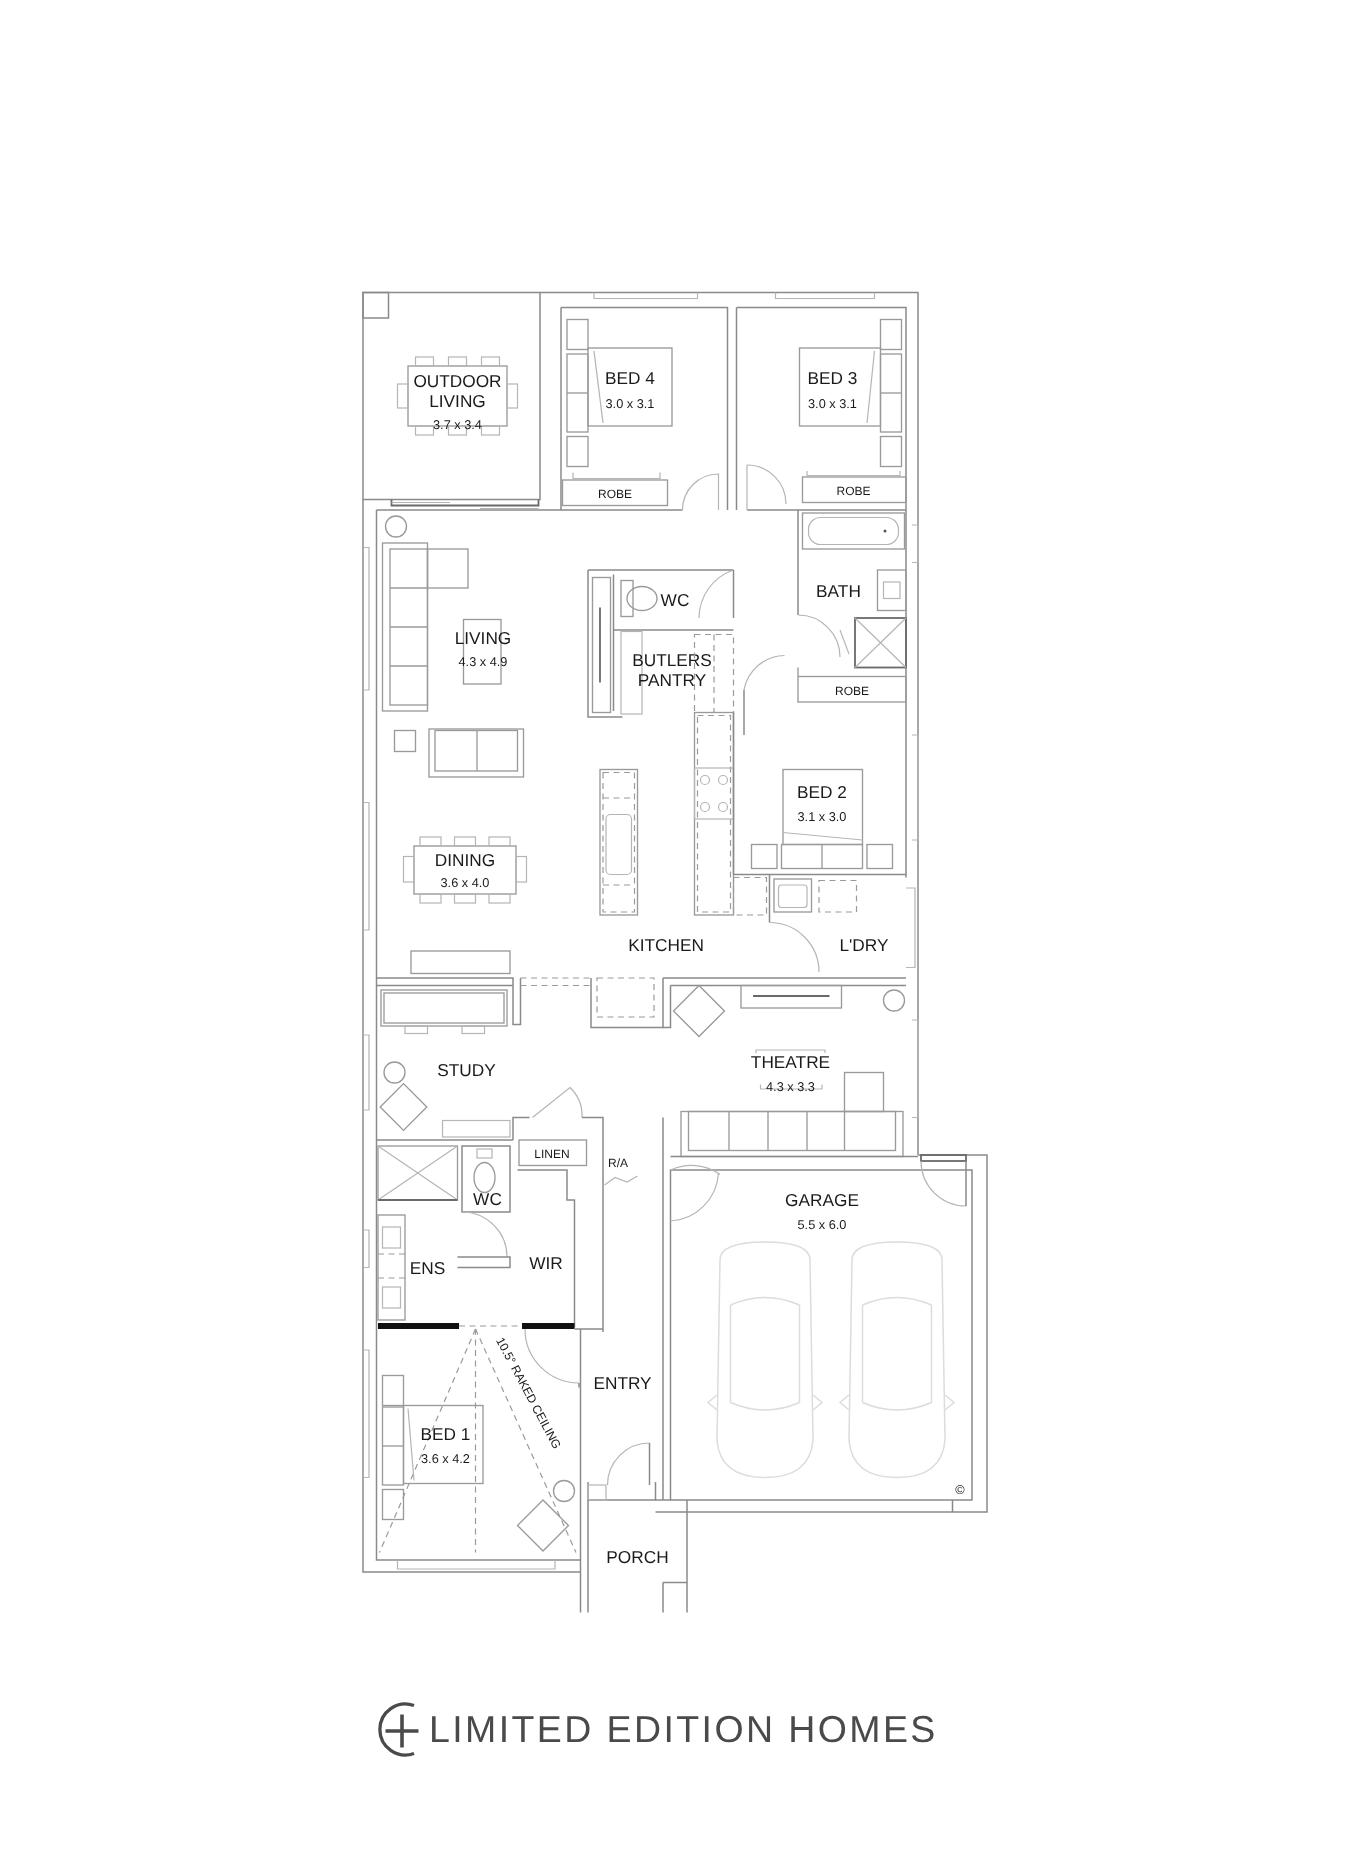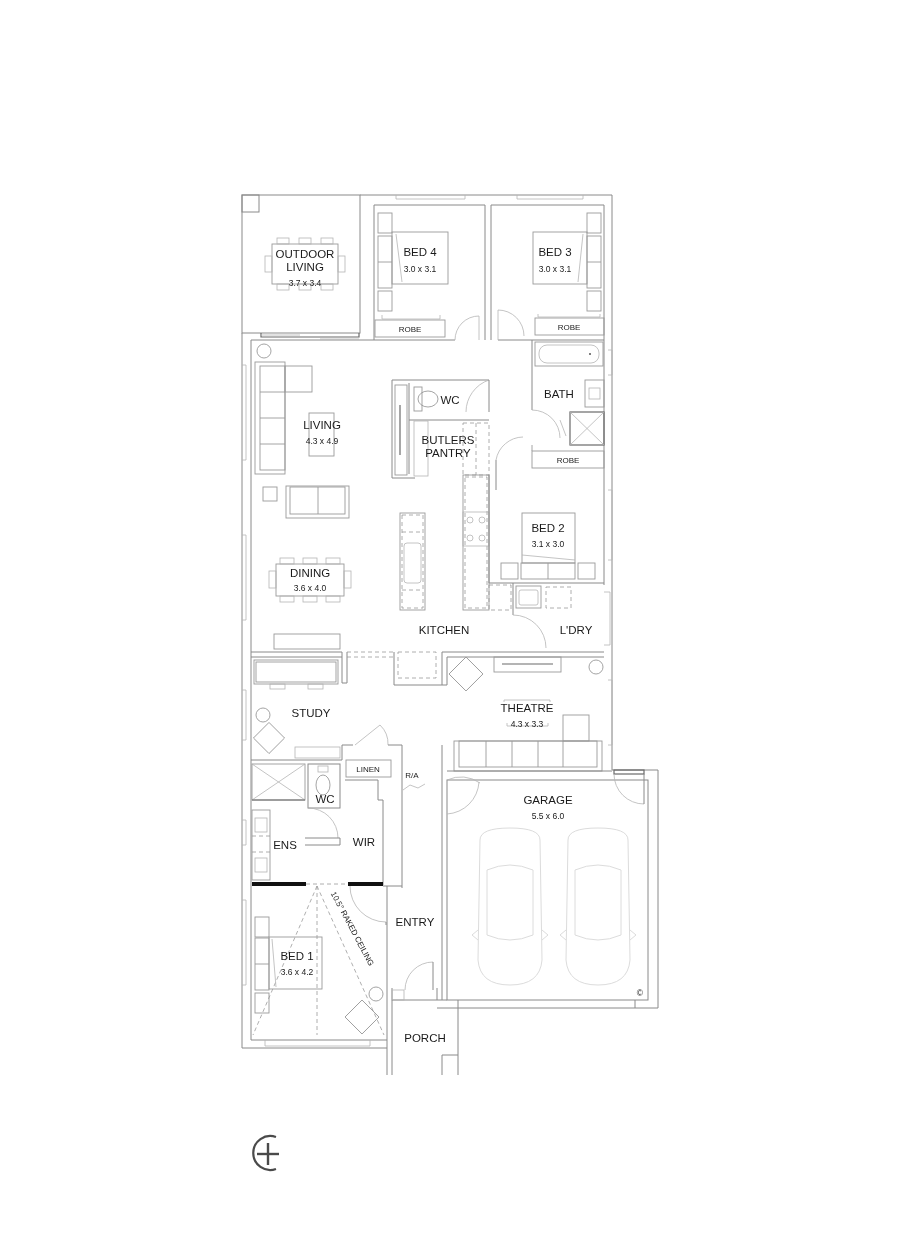--- a/index.html
+++ b/index.html
@@ -396,6 +396,7 @@
       <line x1="9" y1="21" x2="31" y2="21" stroke="#4a4a4a" stroke-width="2.4"></line>
     </svg>
   </div>
+  <span class="logo-text">LIMITED EDITION HOMES</span>
 </div>
 
 </body></html>

